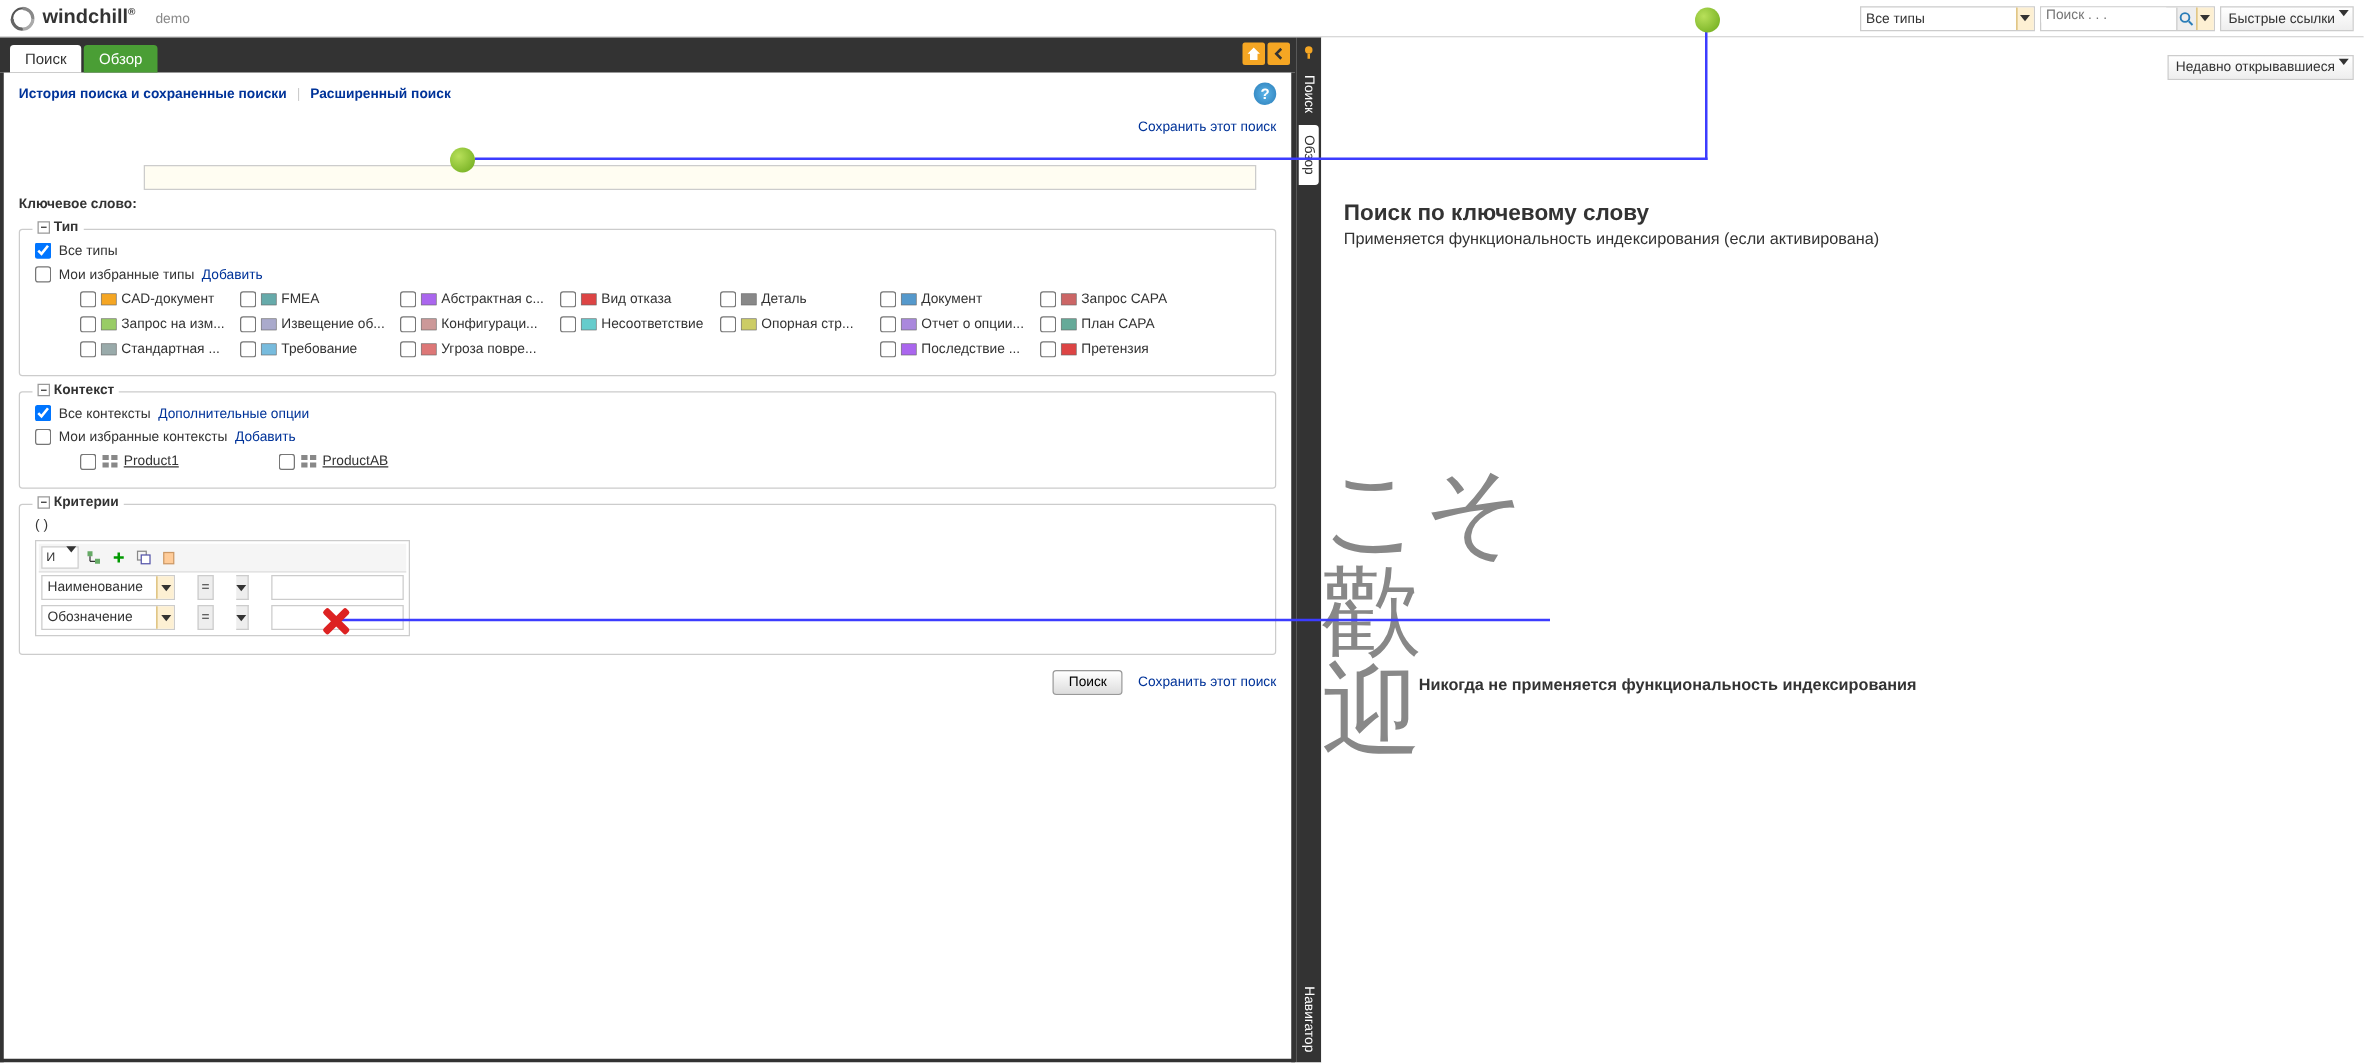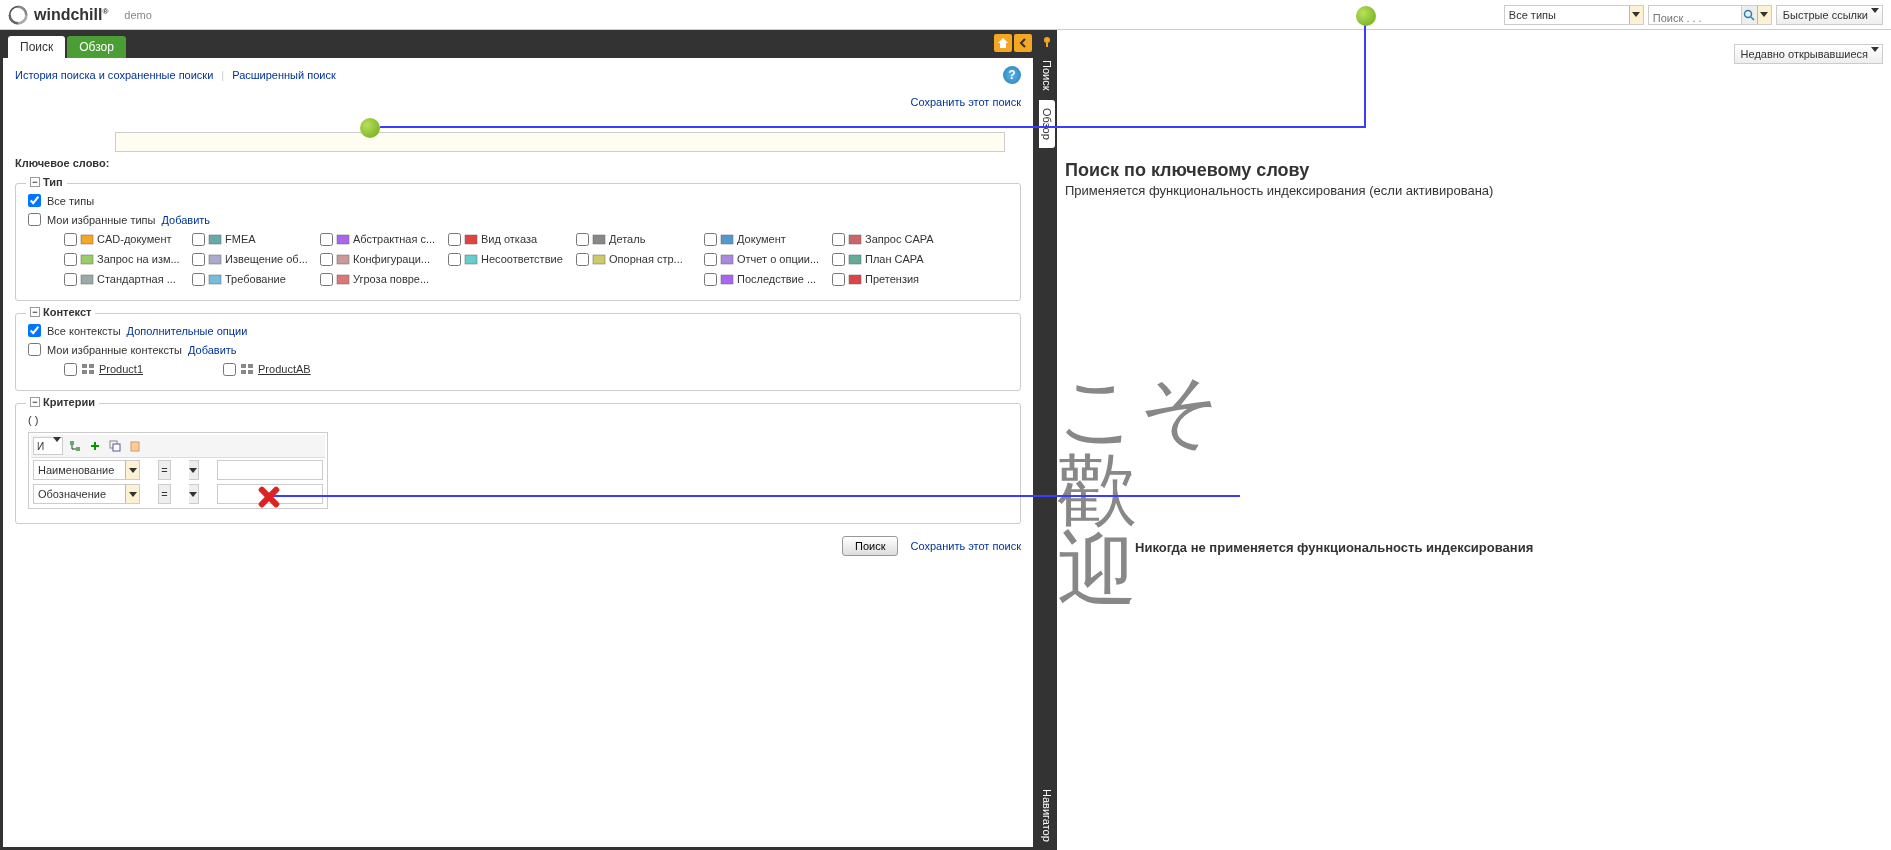--- a/index.html
+++ b/index.html
@@ -13,7 +13,7 @@
 .topbar-right { margin-left: auto; display: flex; align-items: center; gap: 4px; }
 .type-select { width: 140px; height: 20px; border: 1px solid #ccc; background: #fff; display: flex; align-items: center; padding: 0 4px; position: relative; }
 .dd-arrow { width: 14px; height: 18px; background: #fdf0d3; border-left: 1px solid #d8b86b; display: flex; align-items: center; justify-content: center; position: absolute; right: 0; top: 0; }
-.search-box { width: 124px; height: 20px; border: 1px solid #ccc; background: #fff; display: flex; align-items: flex-end; position: relative; }
+.search-box { width: 140px; height: 20px; border: 1px solid #ccc; background: #fff; display: flex; align-items: flex-start; position: relative; }
 .search-input { border: none; outline: none; width: 100px; padding: 0 4px; font-size: 11px; color: #aaa; }
 .search-btn { width: 16px; height: 18px; background: #eee; border-left: 1px solid #ccc; display: flex; align-items: center; justify-content: center; position: absolute; right: 14px; top: 0; }
 .search-dd { width: 14px; height: 18px; background: #fdf0d3; border-left: 1px solid #d8b86b; position: absolute; right: 0; top: 0; display: flex; align-items: center; justify-content: center; }

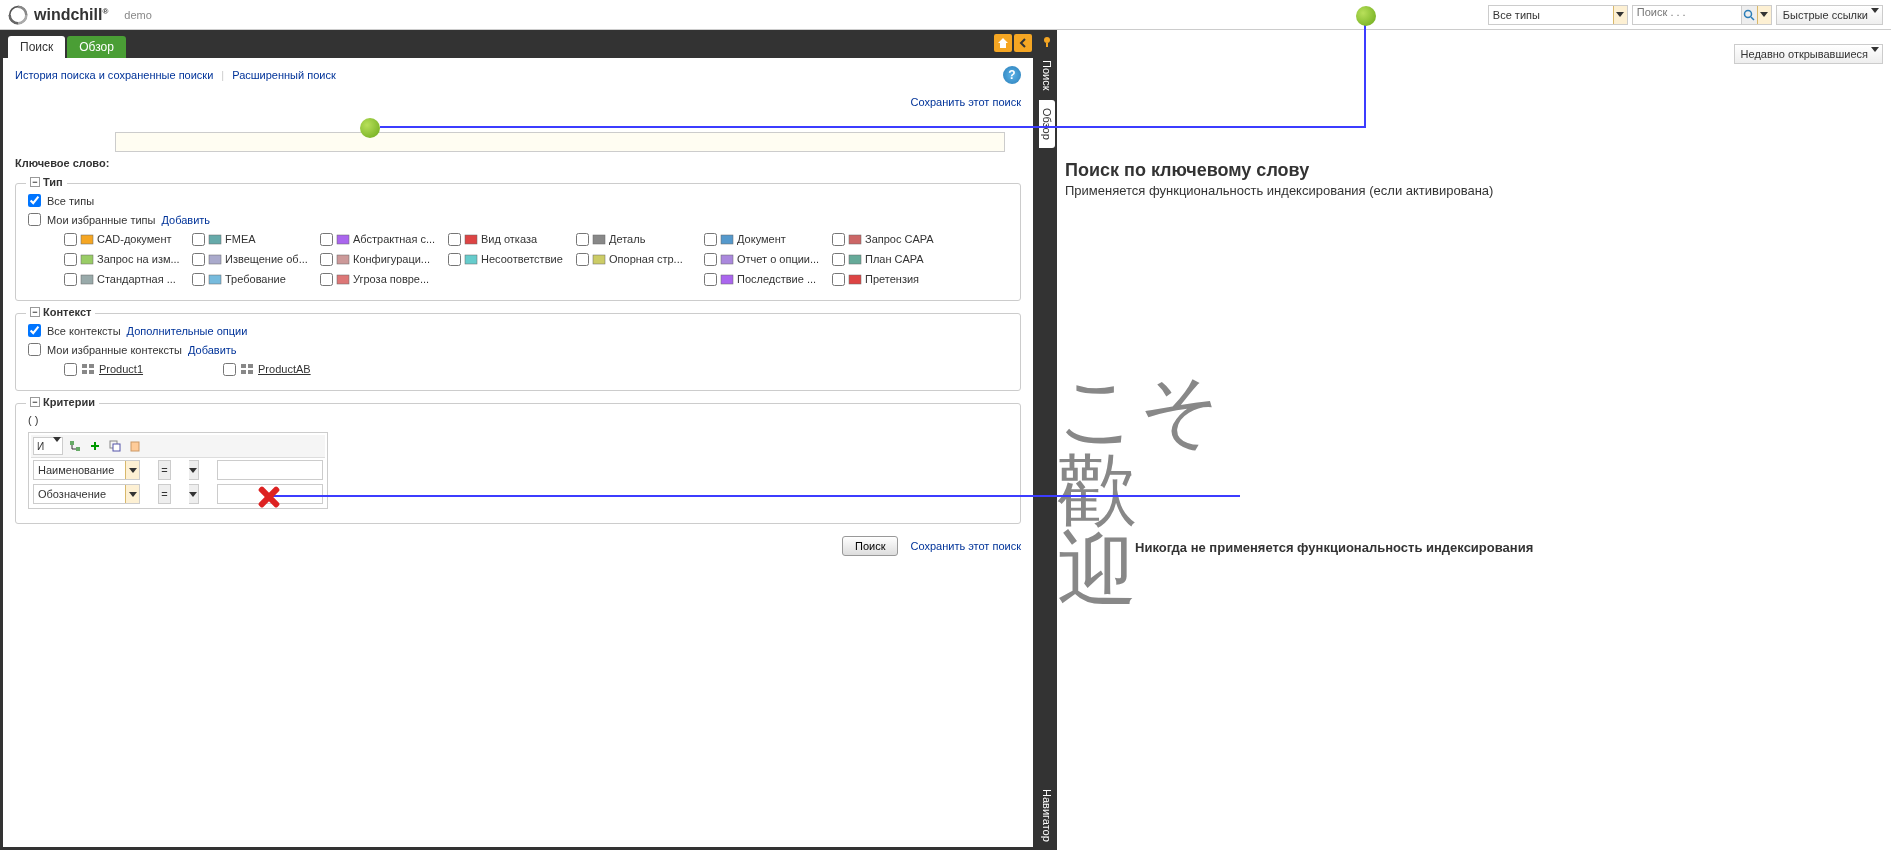--- a/index.html
+++ b/index.html
@@ -29,7 +29,7 @@
 .collapse-icon { width: 18px; height: 18px; background: #f5a623; border-radius: 2px; display: flex; align-items: center; justify-content: center; }
 .content-area { flex: 1; background: #fff; padding: 8px 12px; overflow: auto; border: 3px solid #333; border-top: none; }
 .links-row { display: flex; align-items: center; gap: 8px; margin-bottom: 12px; }
-.txt-link { color: #003399; font-weight: normal; font-size: 11px; cursor: pointer; }
+.txt-link { color: #003399; font-weight: bold; font-size: 11px; cursor: pointer; }
 .link-sep { color: #ccc; }
 .help-circle { width: 18px; height: 18px; border-radius: 50%; background: radial-gradient(#5bb3e8,#2a7db8); color: #fff; display: flex; align-items: center; justify-content: center; font-weight: bold; margin-left: auto; font-size: 12px; }
 .save-link { color: #003399; text-align: right; font-size: 11px; margin-bottom: 6px; cursor: pointer; }

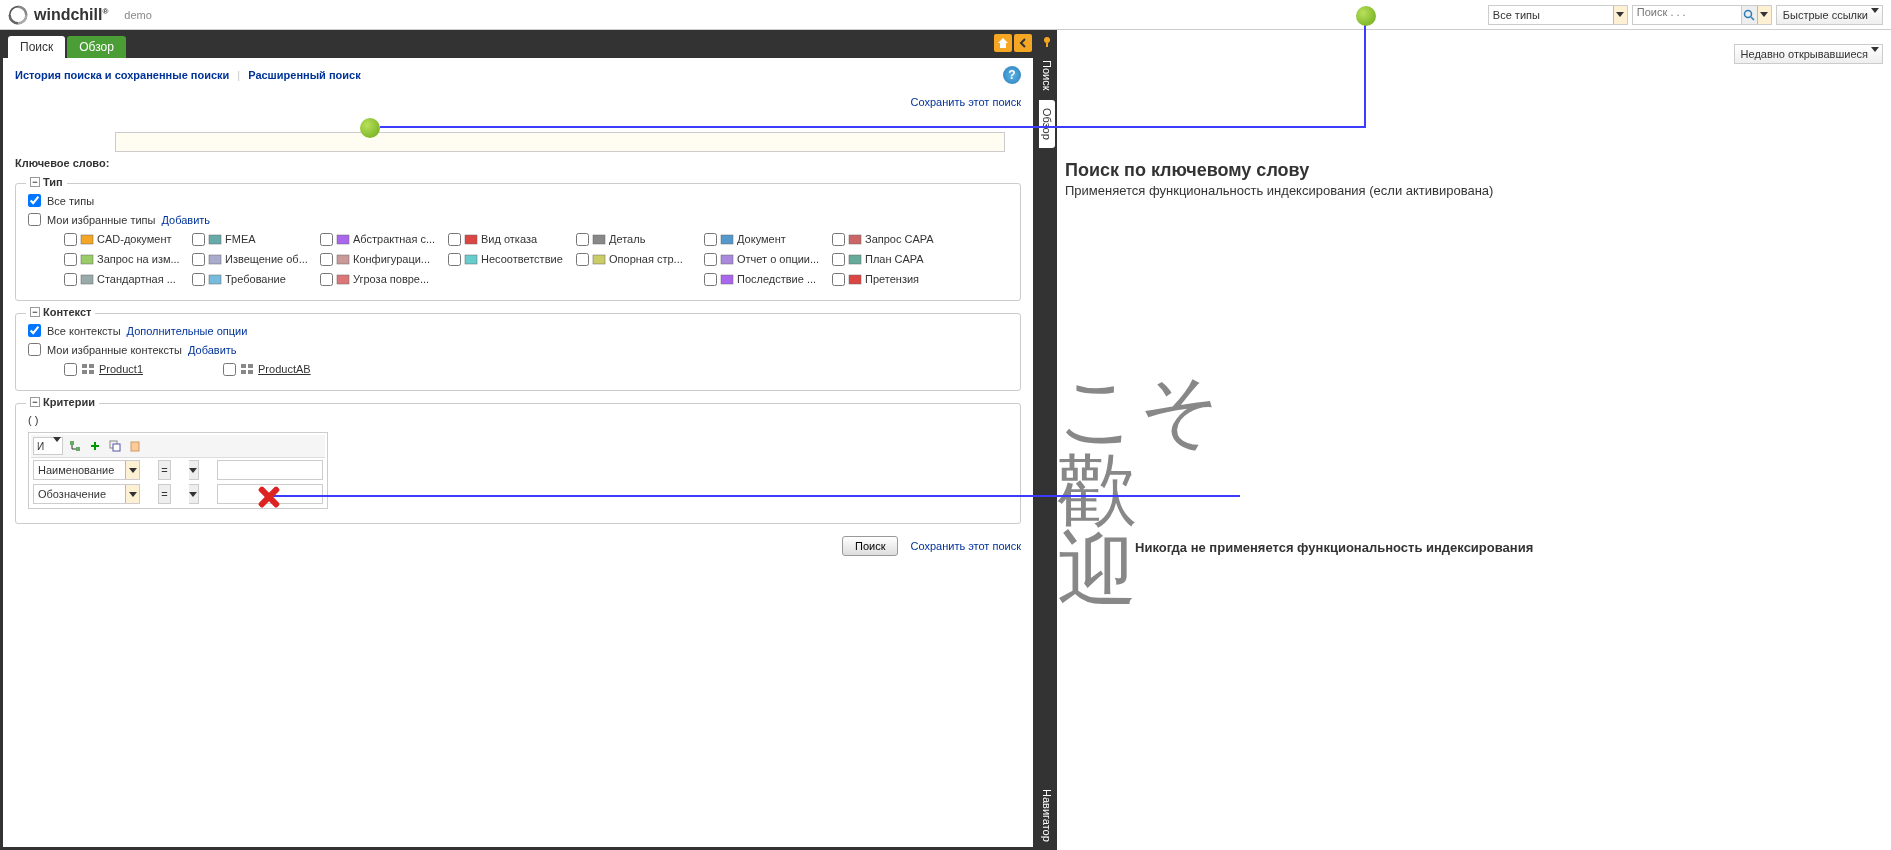--- a/index.html
+++ b/index.html
@@ -66,7 +66,7 @@
 .vtab.active { background: #fff; color: #333; }
 .right-panel { flex: 1; background: #fff; position: relative; overflow: hidden; }
 .recent-bar { position: absolute; top: 14px; right: 8px; height: 20px; border: 1px solid #ccc; background: linear-gradient(#fff,#eee); padding: 0 14px 0 6px; display: flex; align-items: center; }
-.anno1 { position: absolute; top: 130px; left: 8px; }
+.anno1 { position: absolute; top: 130px; left: 18px; }
 .anno1 h2 { font-size: 18px; font-weight: bold; margin-bottom: 2px; }
 .anno1 p { font-size: 13px; font-weight: normal; }
 .anno2 { position: absolute; top: 510px; left: 78px; }

